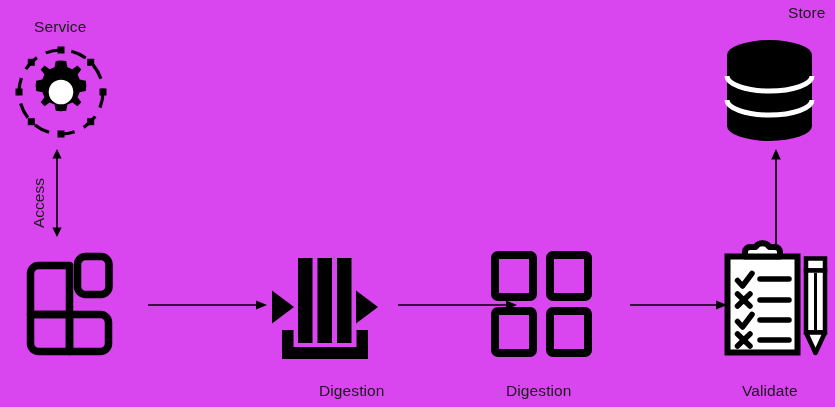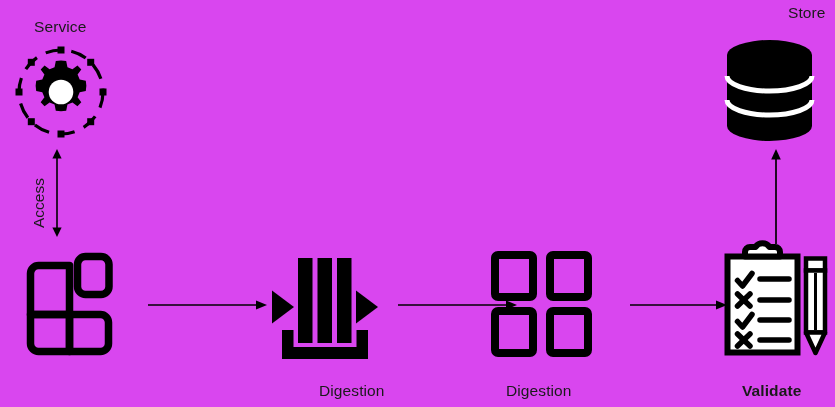--- a/index.html
+++ b/index.html
@@ -182,7 +182,7 @@
       <path d="M84 92.5 H103 L93.5 113 Z" fill="#fff" stroke="#000" stroke-width="4.5" stroke-linejoin="round"></path>
     </svg>
   </div>
-  <div class="node-label" style="left:742px; top:382px;font-weight:bold;">Validate</div>
+  <div class="node-label" style="left:742px; top:382px;">Validate</div>
 
   <div class="node" style="left:763px; top:148px; width:26px; height:96px;">
     <svg width="26" height="96" viewBox="0 0 26 96">

